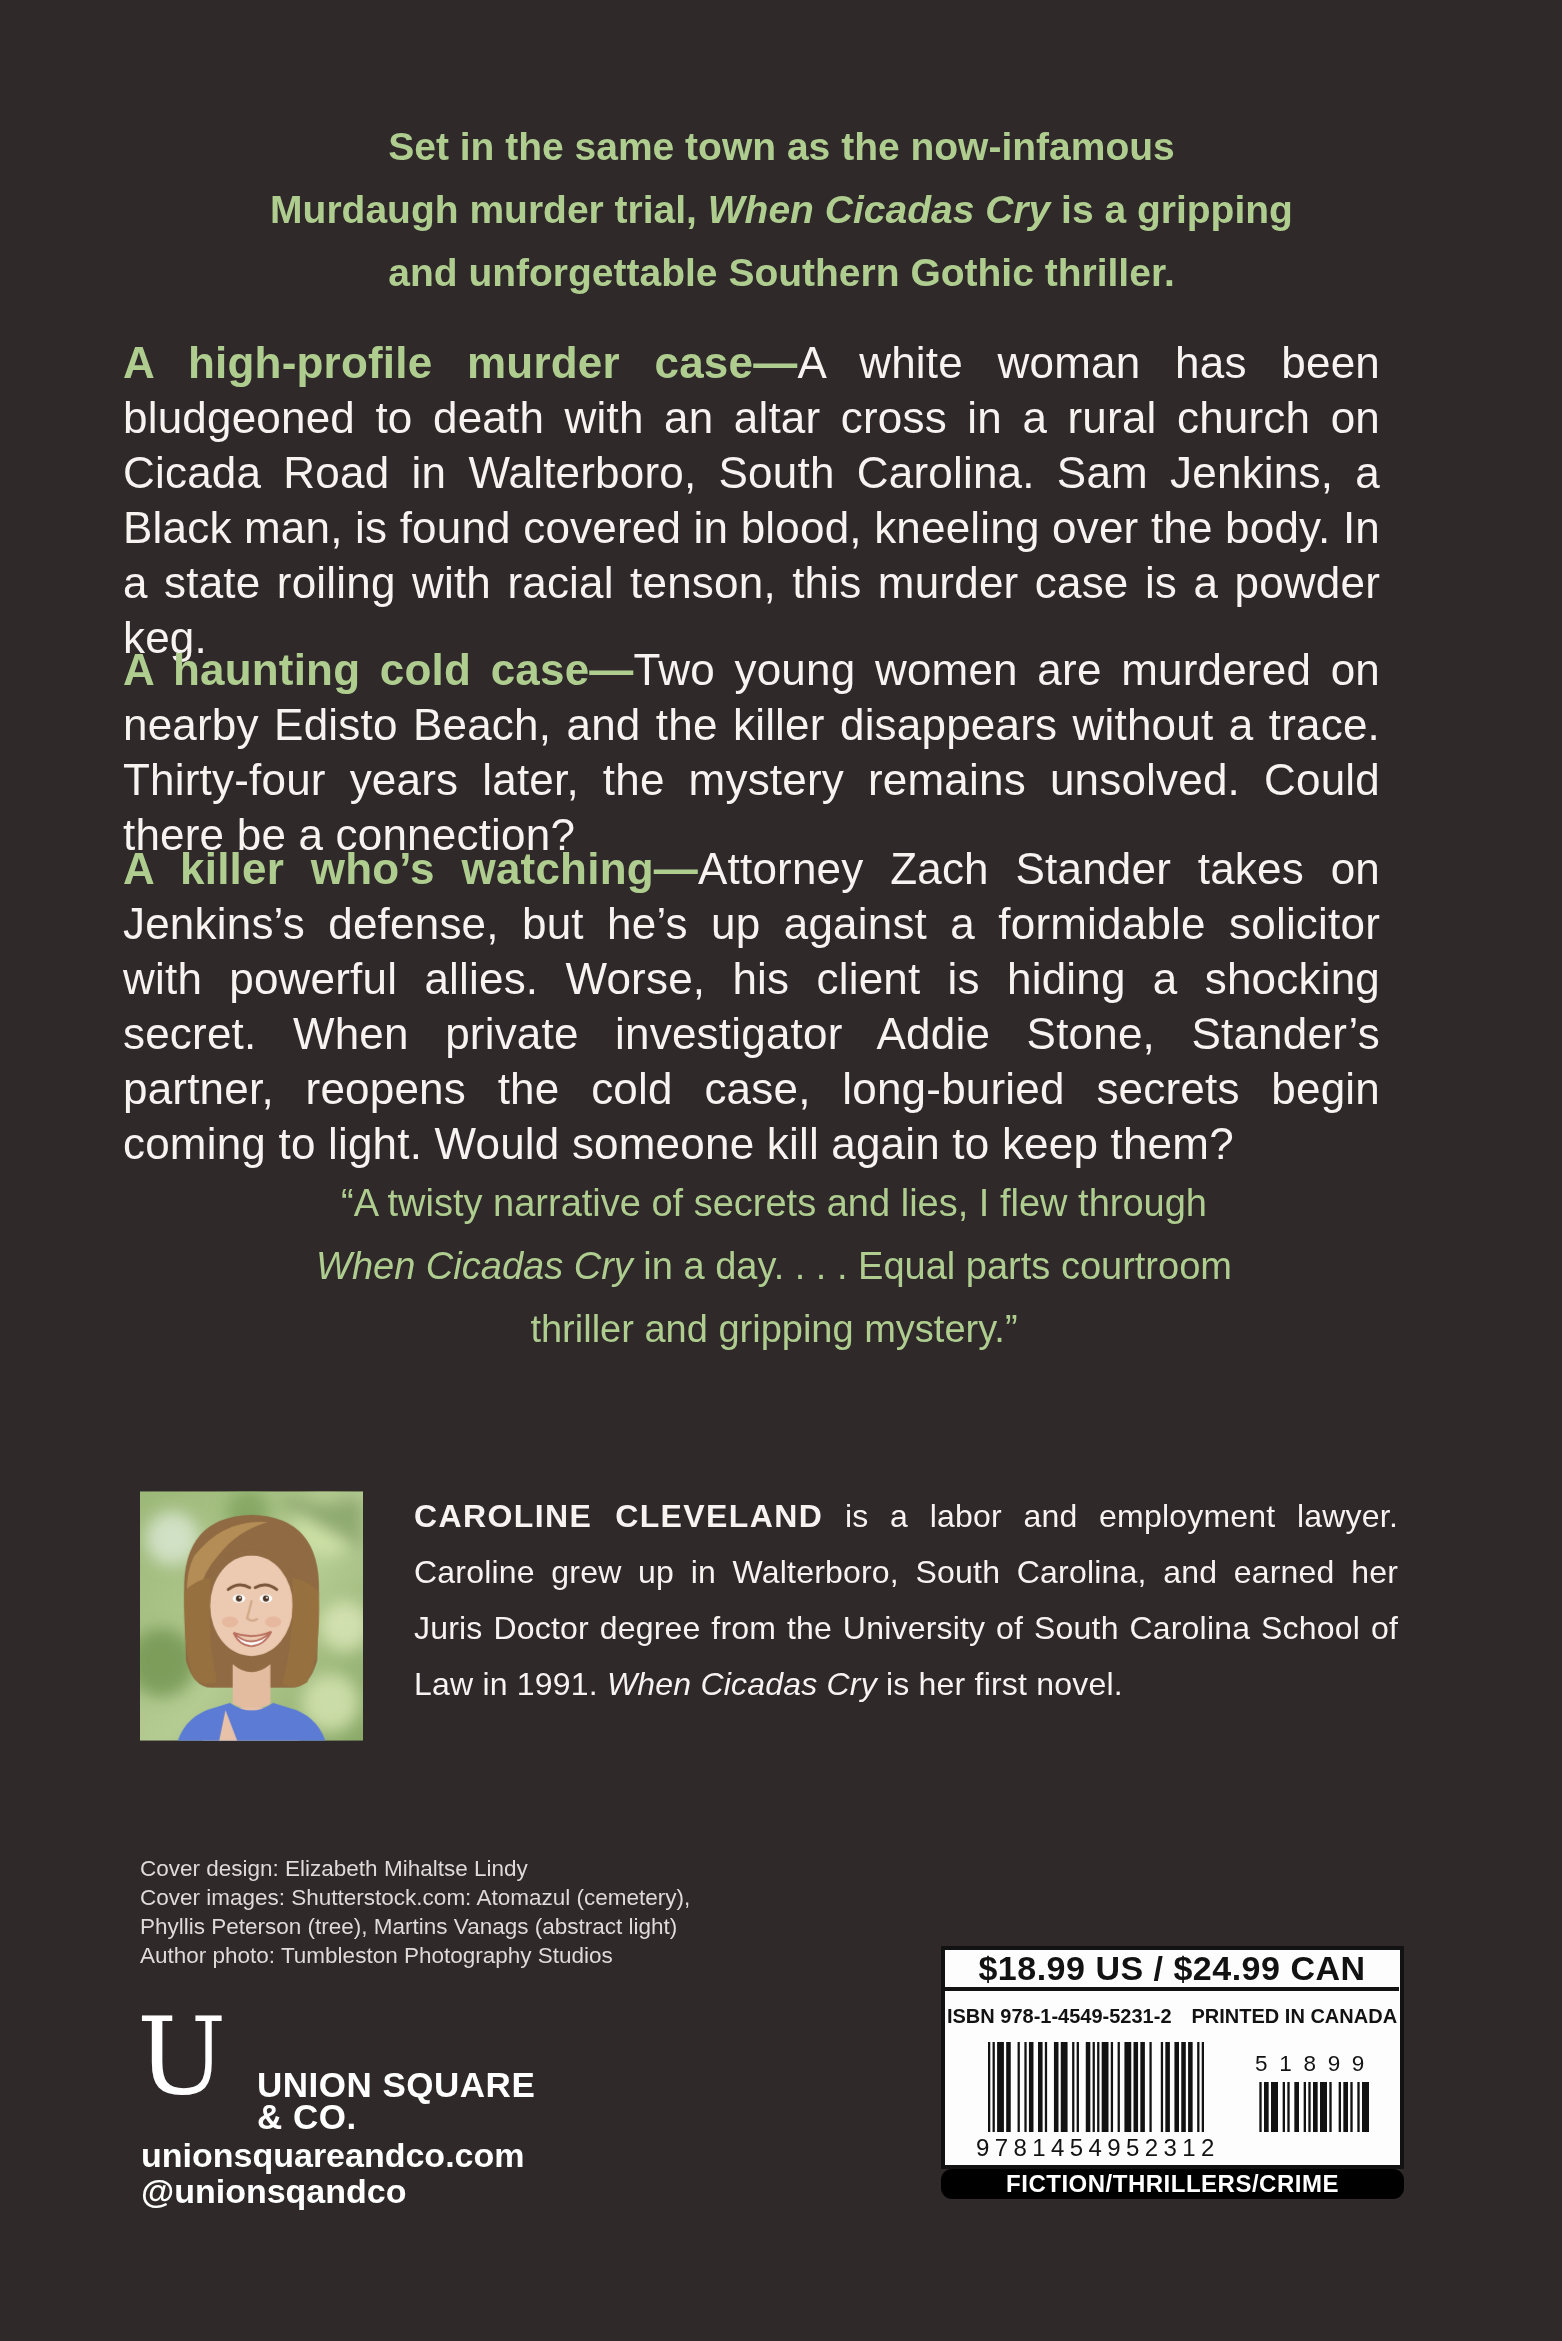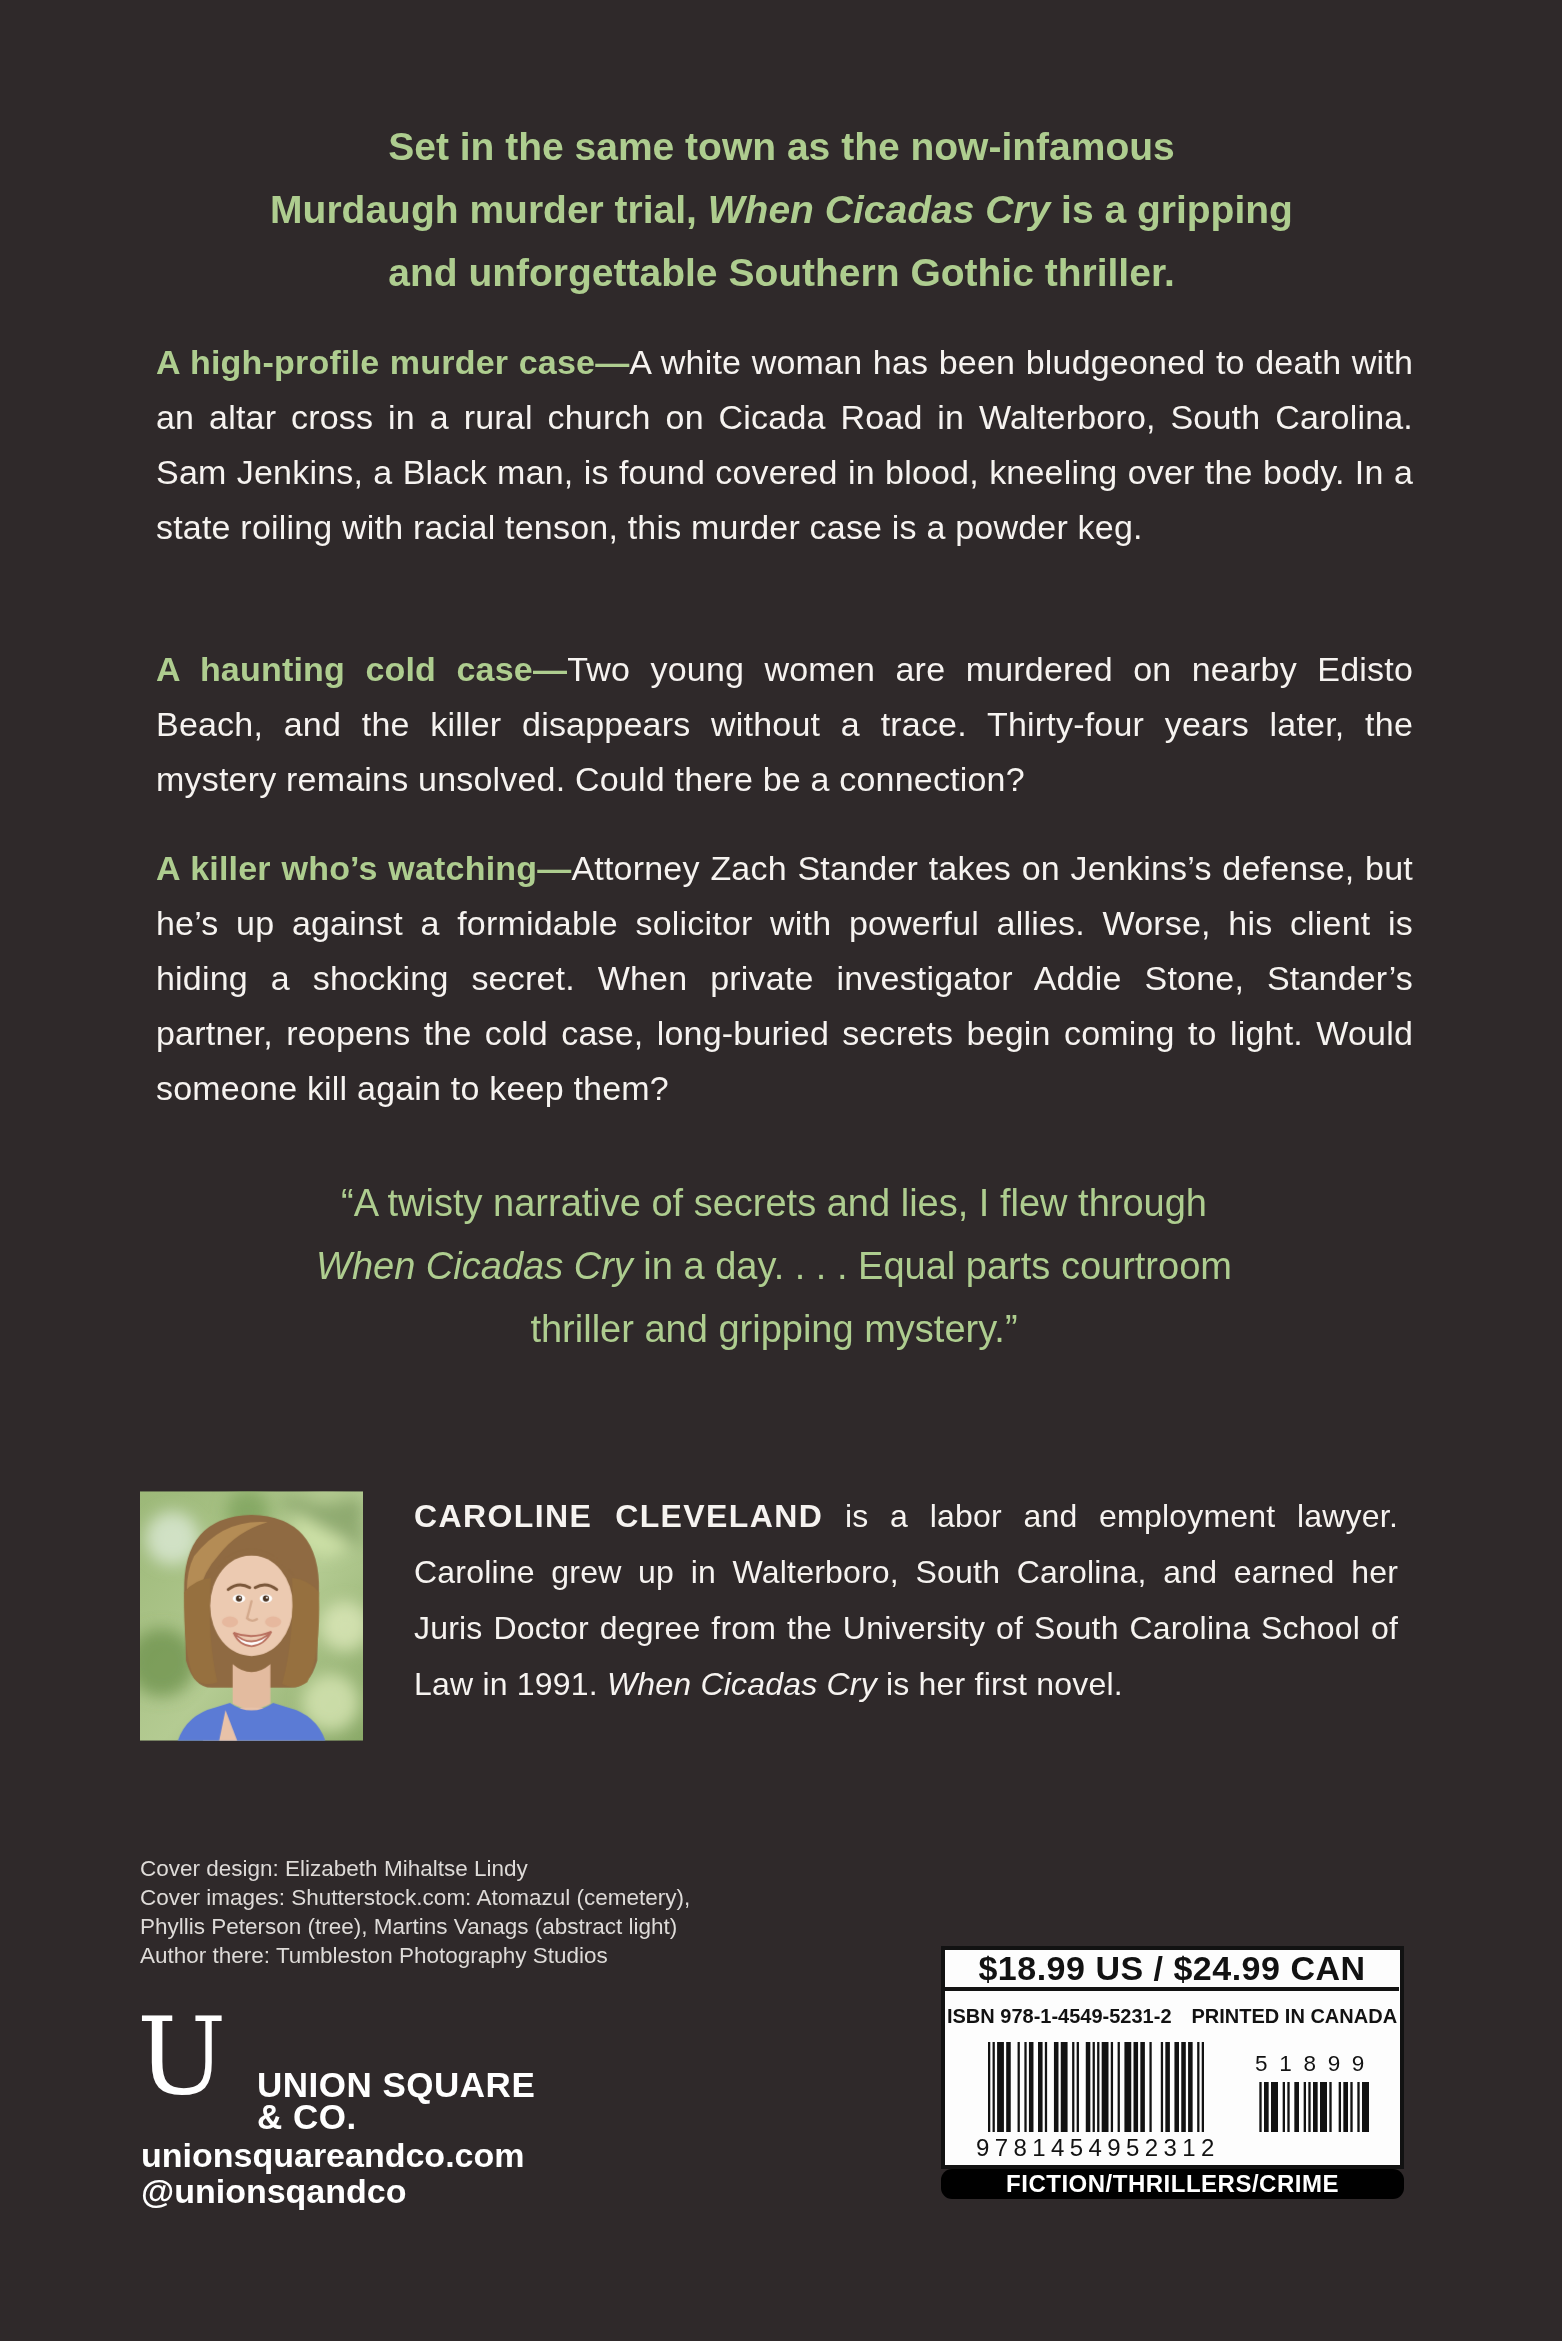--- a/index.html
+++ b/index.html
@@ -16,7 +16,7 @@
   .headline .hl{font-size:39px; font-weight:700; line-height:63px; color:var(--accent); white-space:nowrap;}
   .hl i, .q i, .bio i, .attr i{font-style:italic;}
   
-  .blurb{position:absolute; left:156px; width:1257px; font-size:34px; line-height:55px;
+  .blurb{position:absolute; left:123px; width:1257px; font-size:44px; line-height:55px;
          text-align:justify; letter-spacing:0.2px; color:var(--text);}
   #blurb-1{top:335px;} #blurb-2{top:642px;} #blurb-3{top:841px;}
   .lead{font-weight:700; color:var(--accent);}

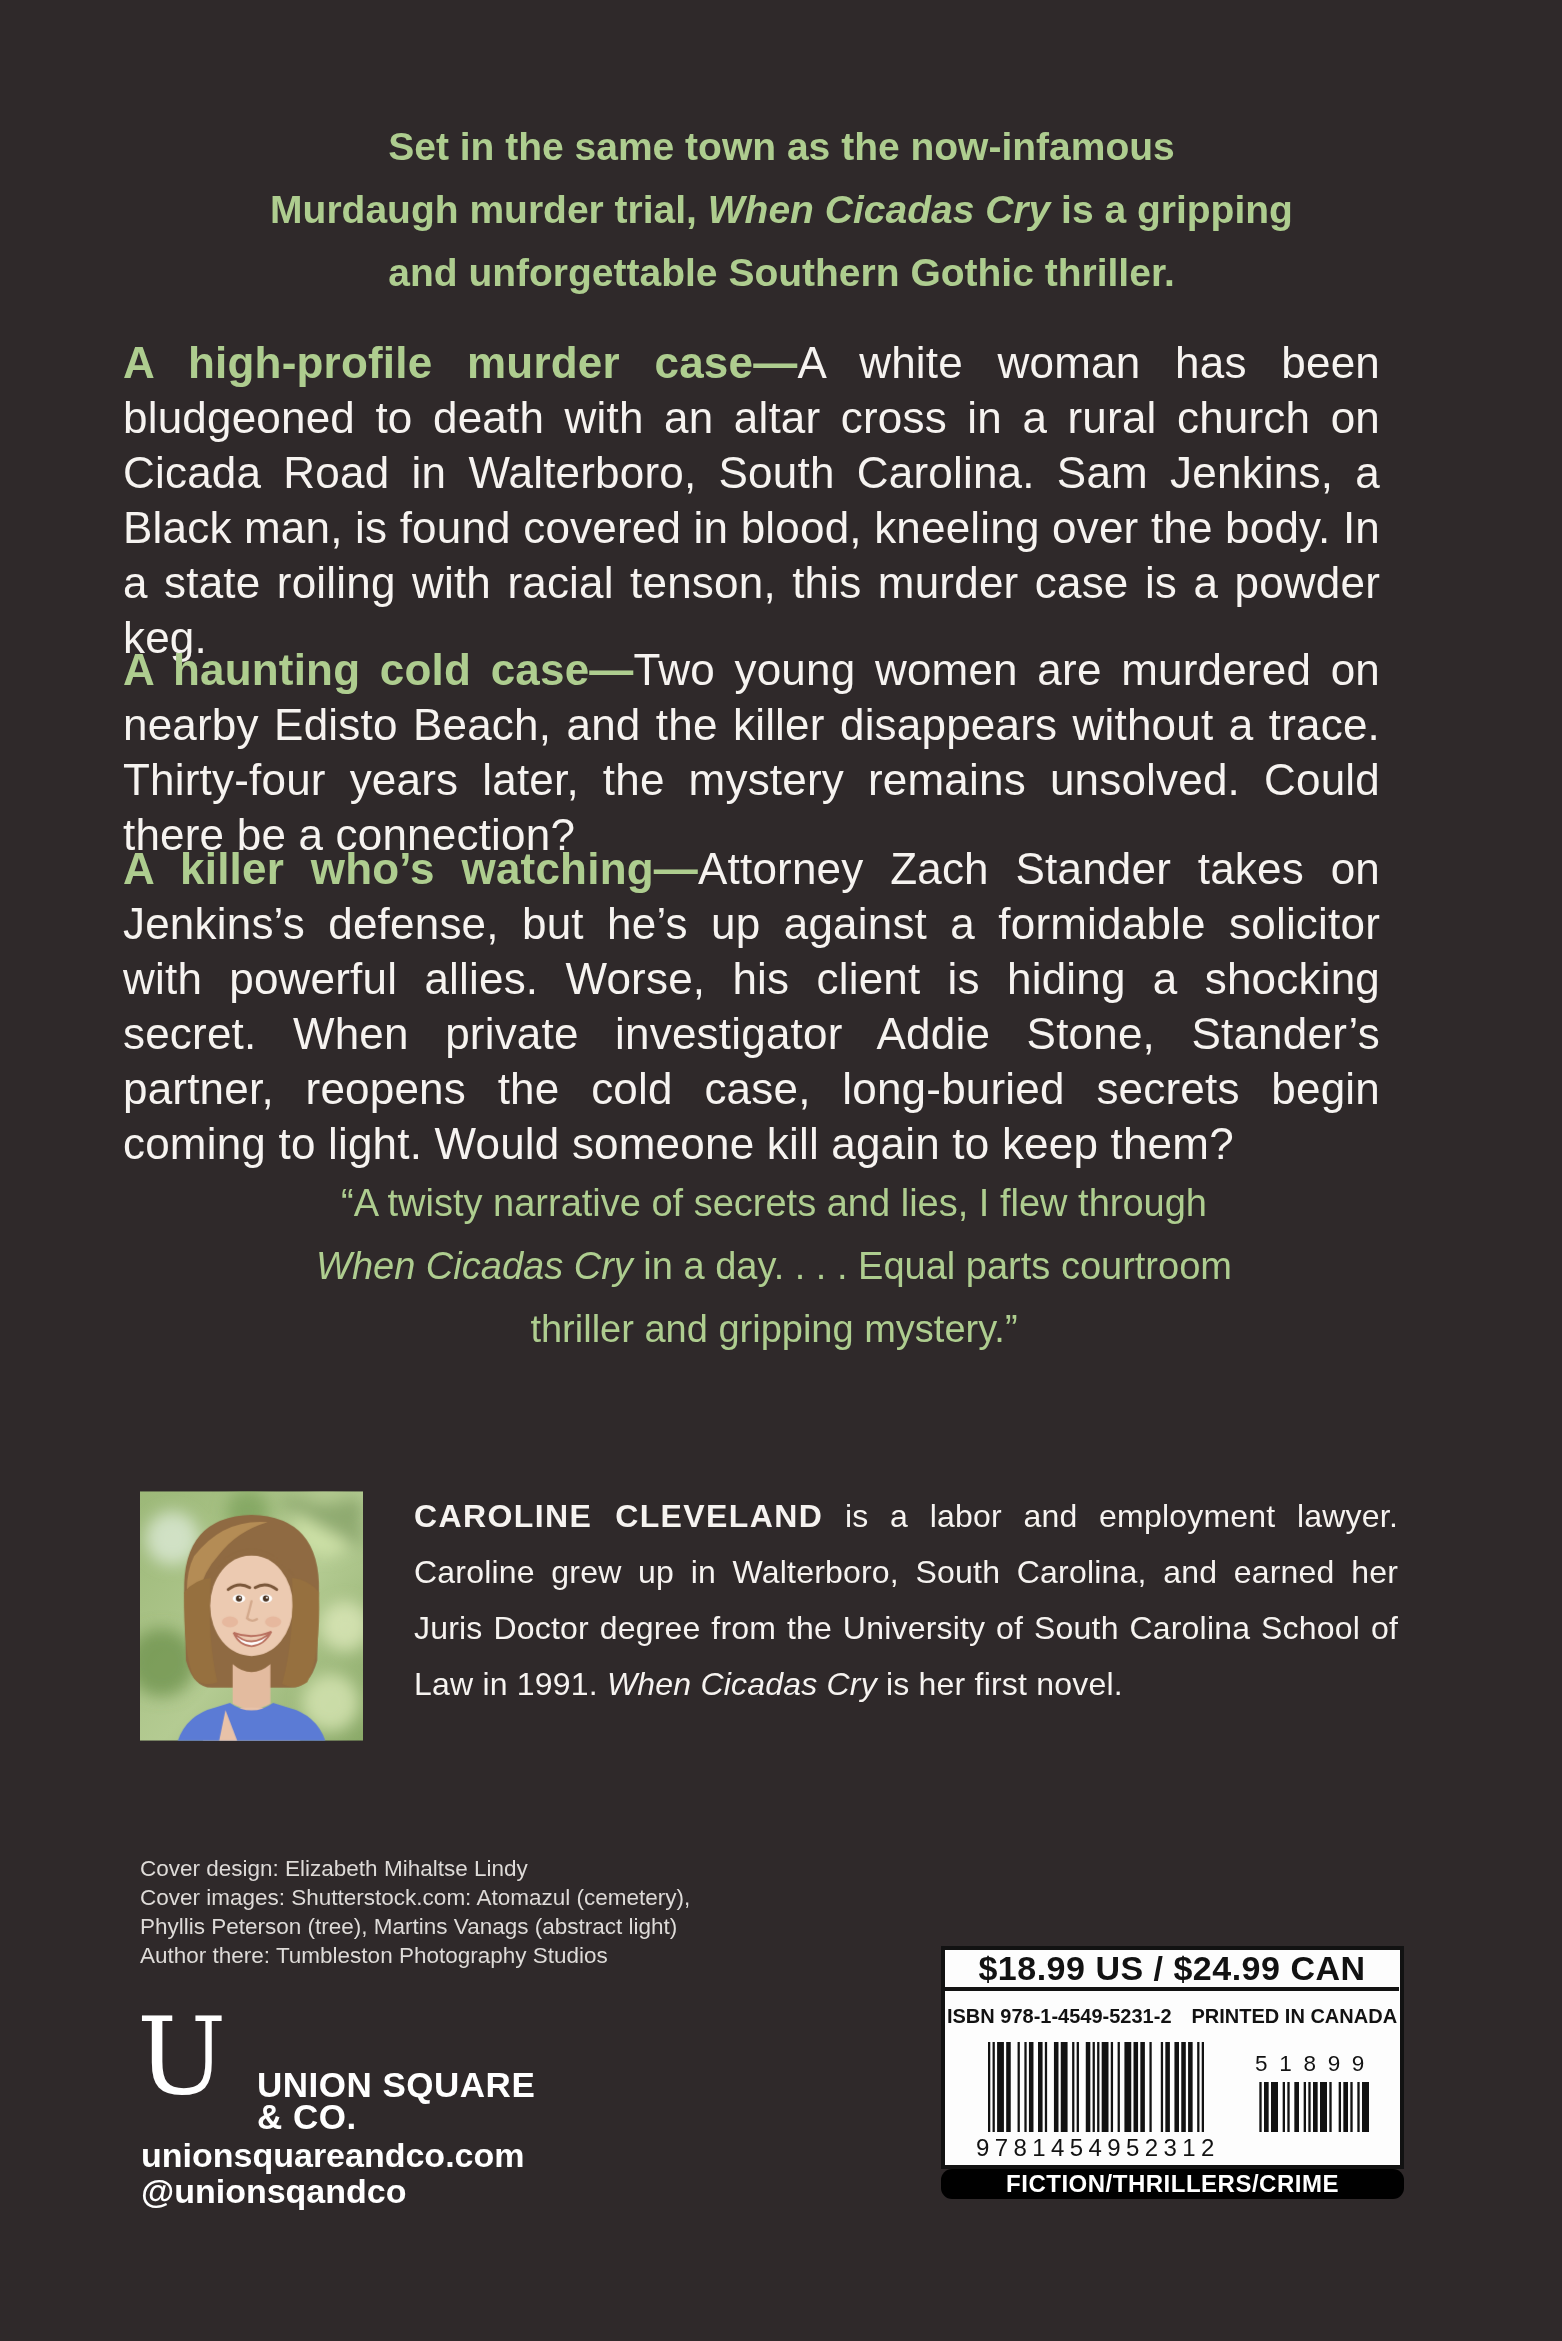--- a/index.html
+++ b/index.html
@@ -135,7 +135,7 @@
     <div>Cover design: Elizabeth Mihaltse Lindy</div>
     <div>Cover images: Shutterstock.com: Atomazul (cemetery),</div>
     <div>Phyllis Peterson (tree), Martins Vanags (abstract light)</div>
-    <div>Author there: Tumbleston Photography Studios</div>
+    <div>Author photo: Tumbleston Photography Studios</div>
   </div>
 
   <div class="logo-u">U</div>

